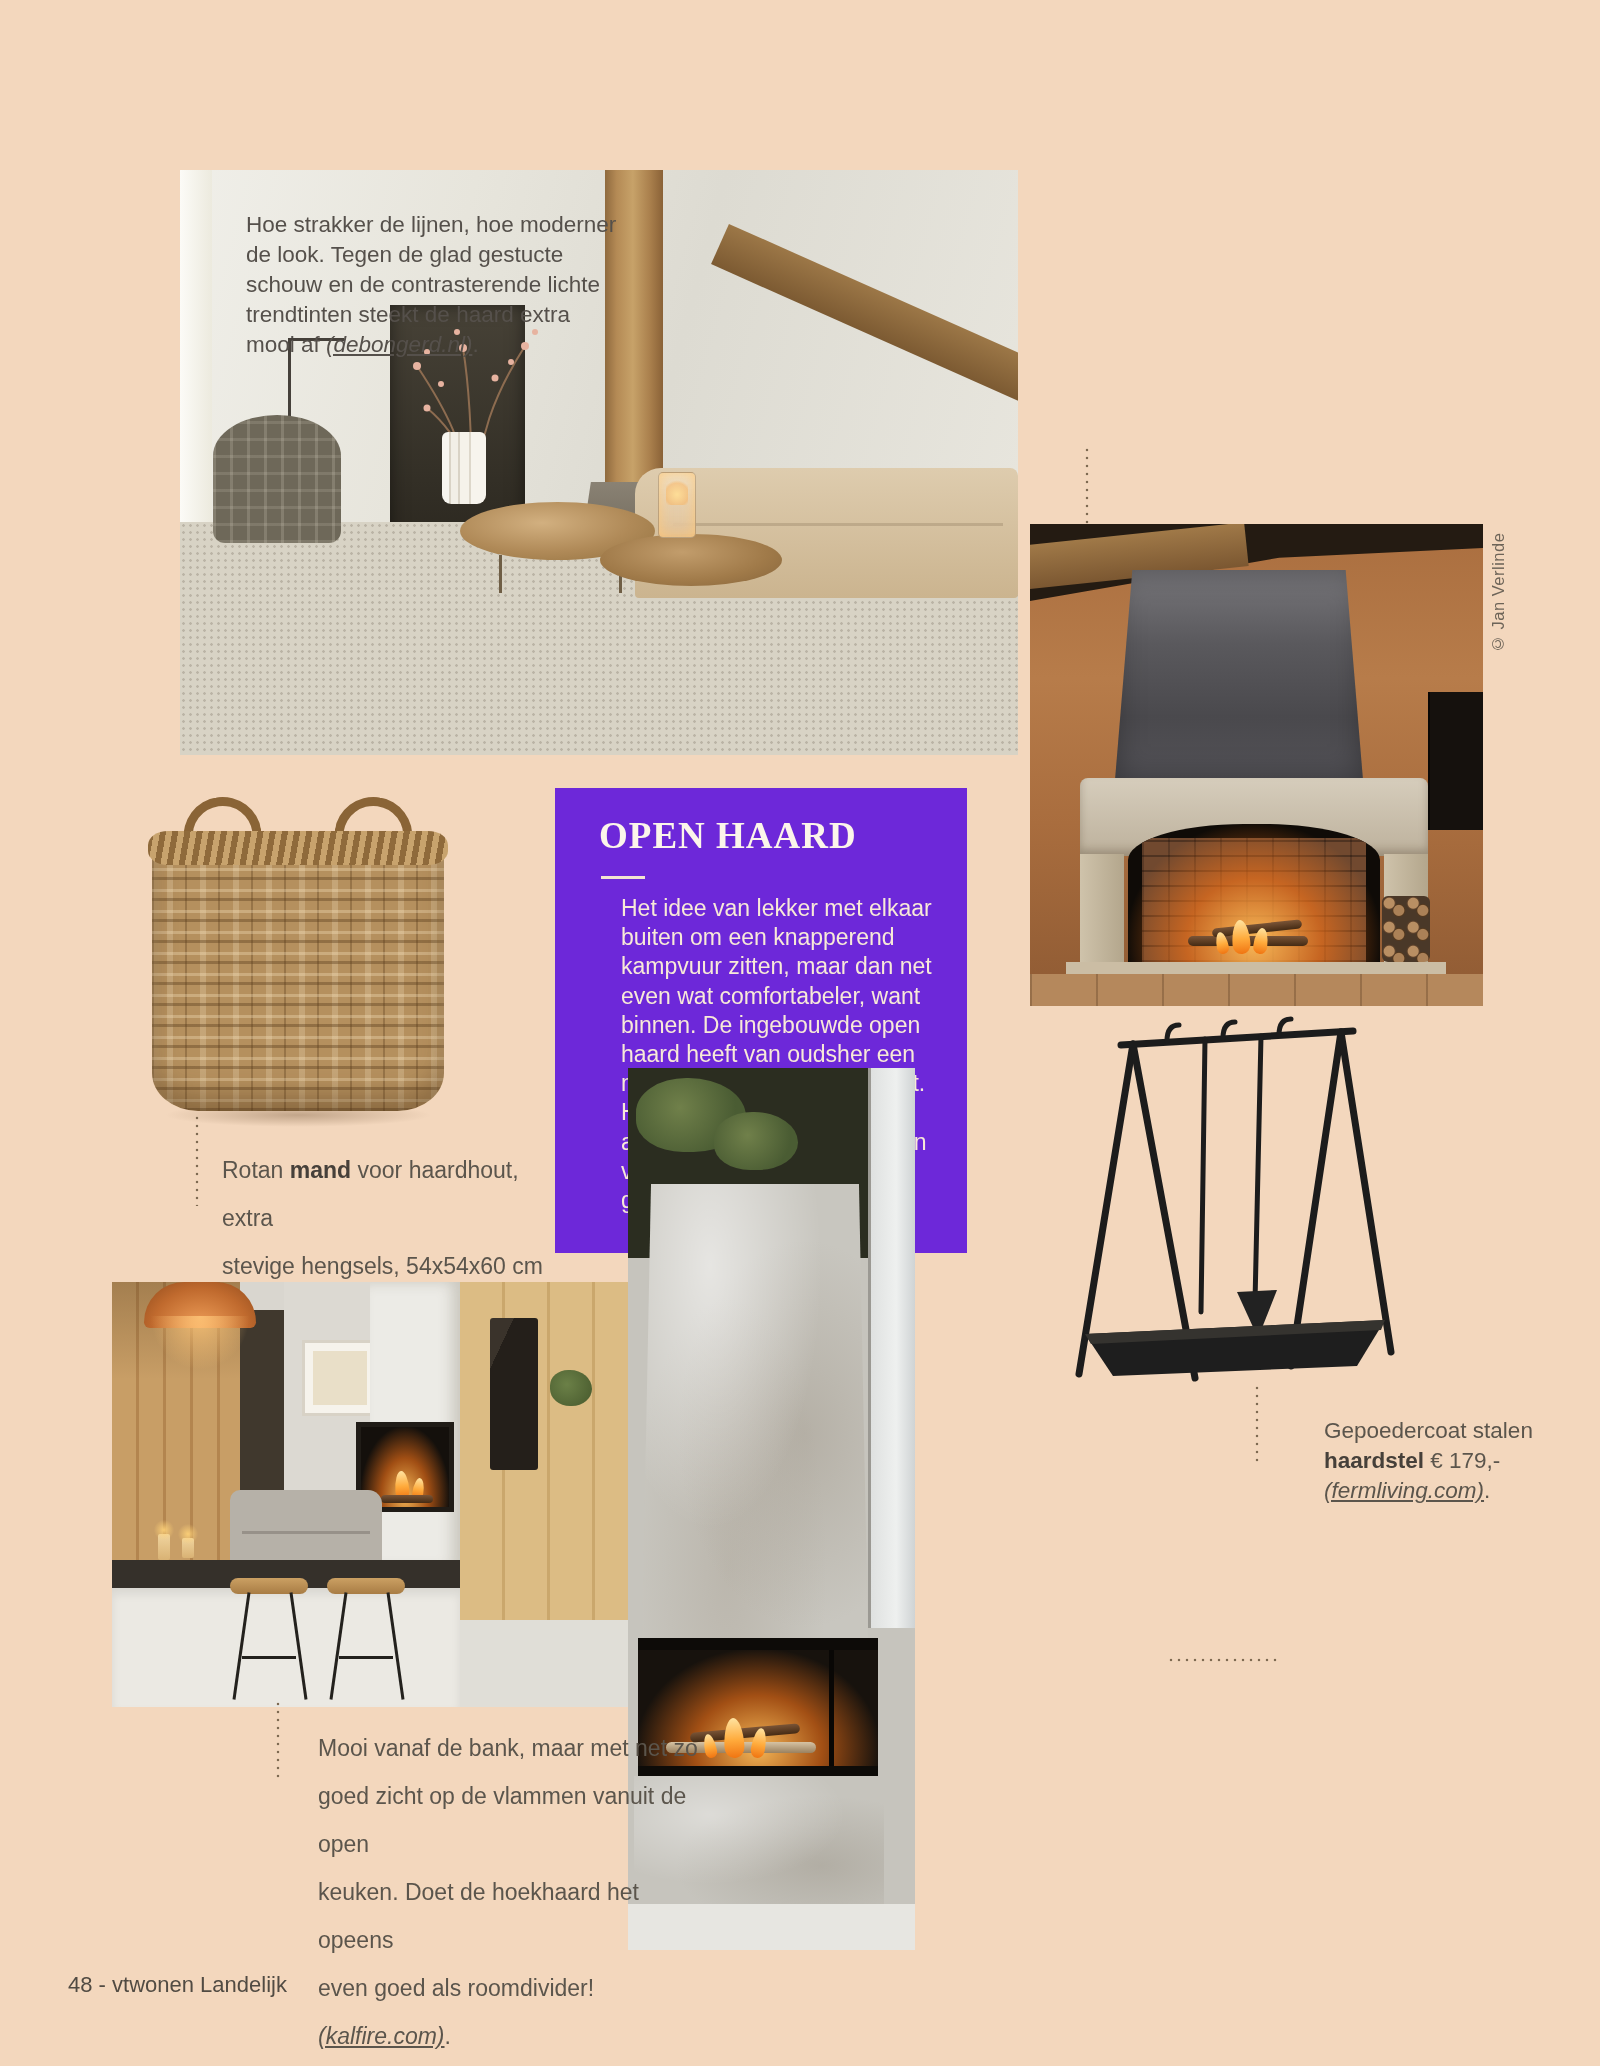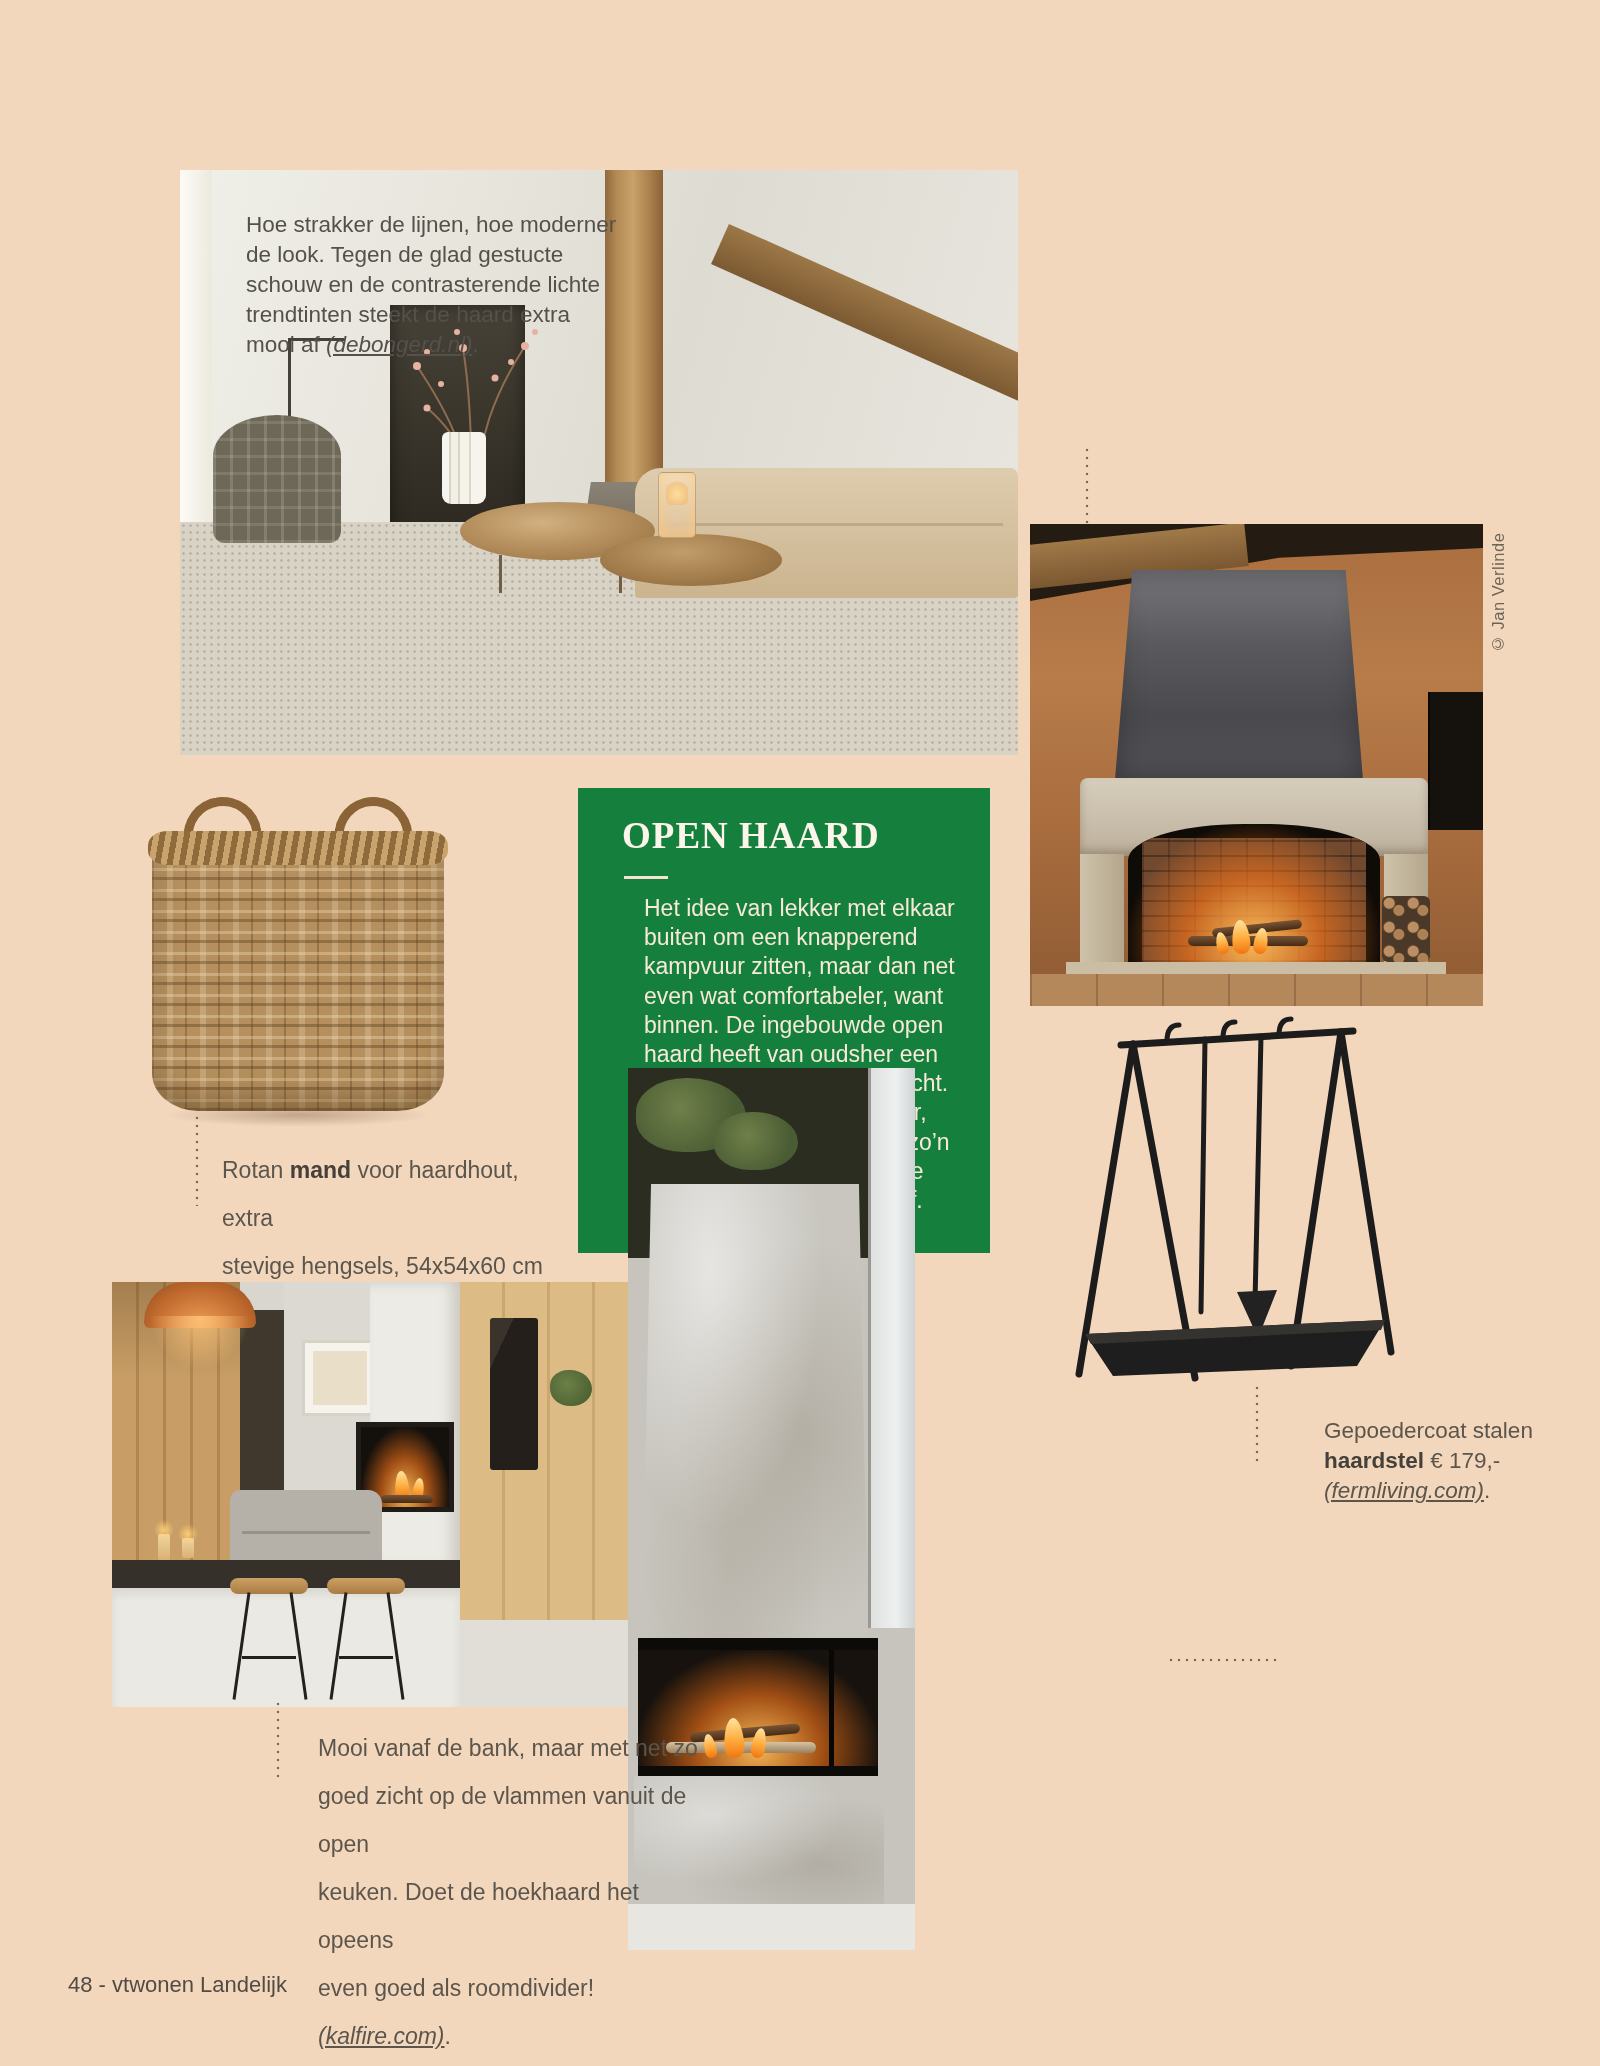--- a/index.html
+++ b/index.html
@@ -28,8 +28,8 @@
     background-size:8px 4px; background-repeat:repeat-x; }
 
   
-  .feature { position:absolute; left:578px; top:788px; width:412px; height:465px;
-    background:#15803d; }
+  .feature { position:absolute; left:555px; top:788px; width:412px; height:465px;
+    background:#6d28d9; }
   .feature h2 { position:absolute; left:44px; top:26px;
     font-family:"Liberation Serif","DejaVu Serif",serif;
     font-size:37px; font-weight:bold; letter-spacing:1px; color:#fcf5ea; }

